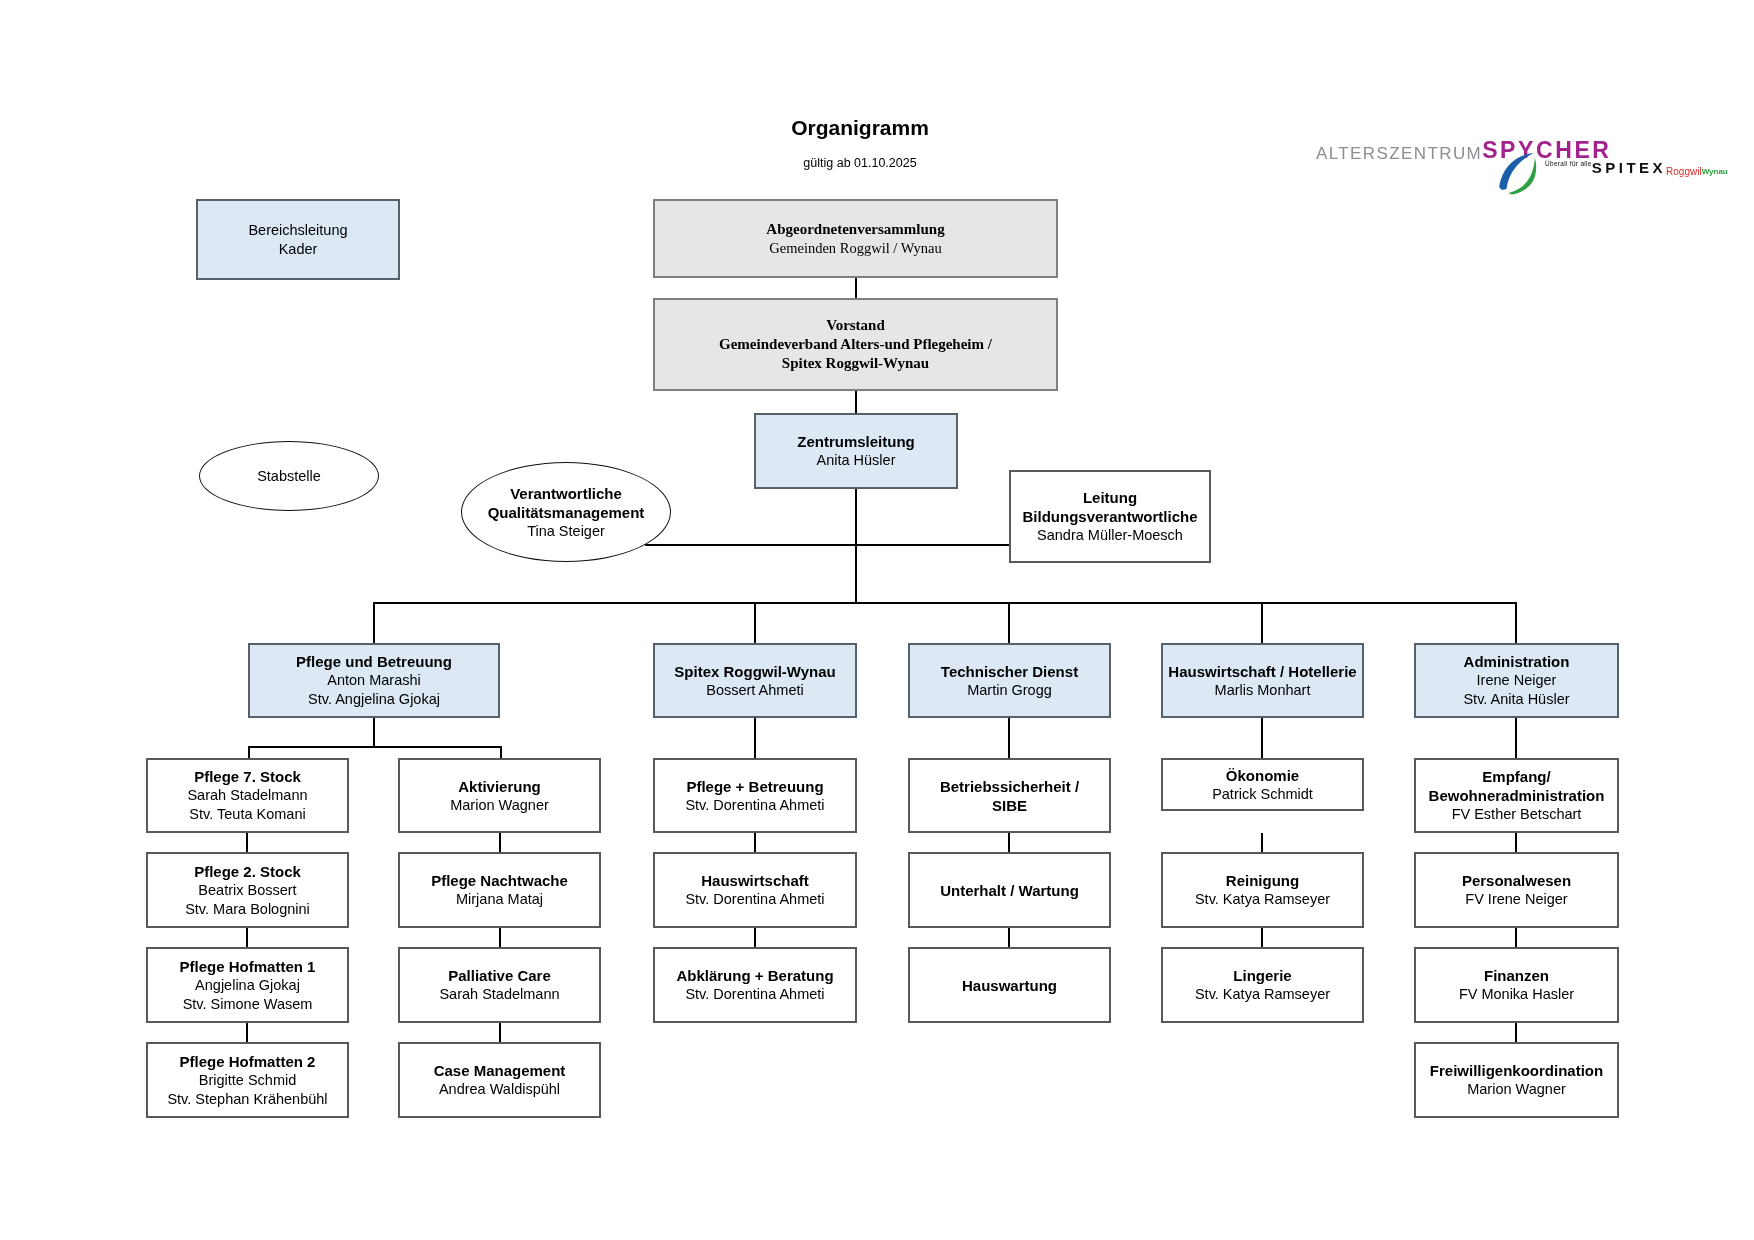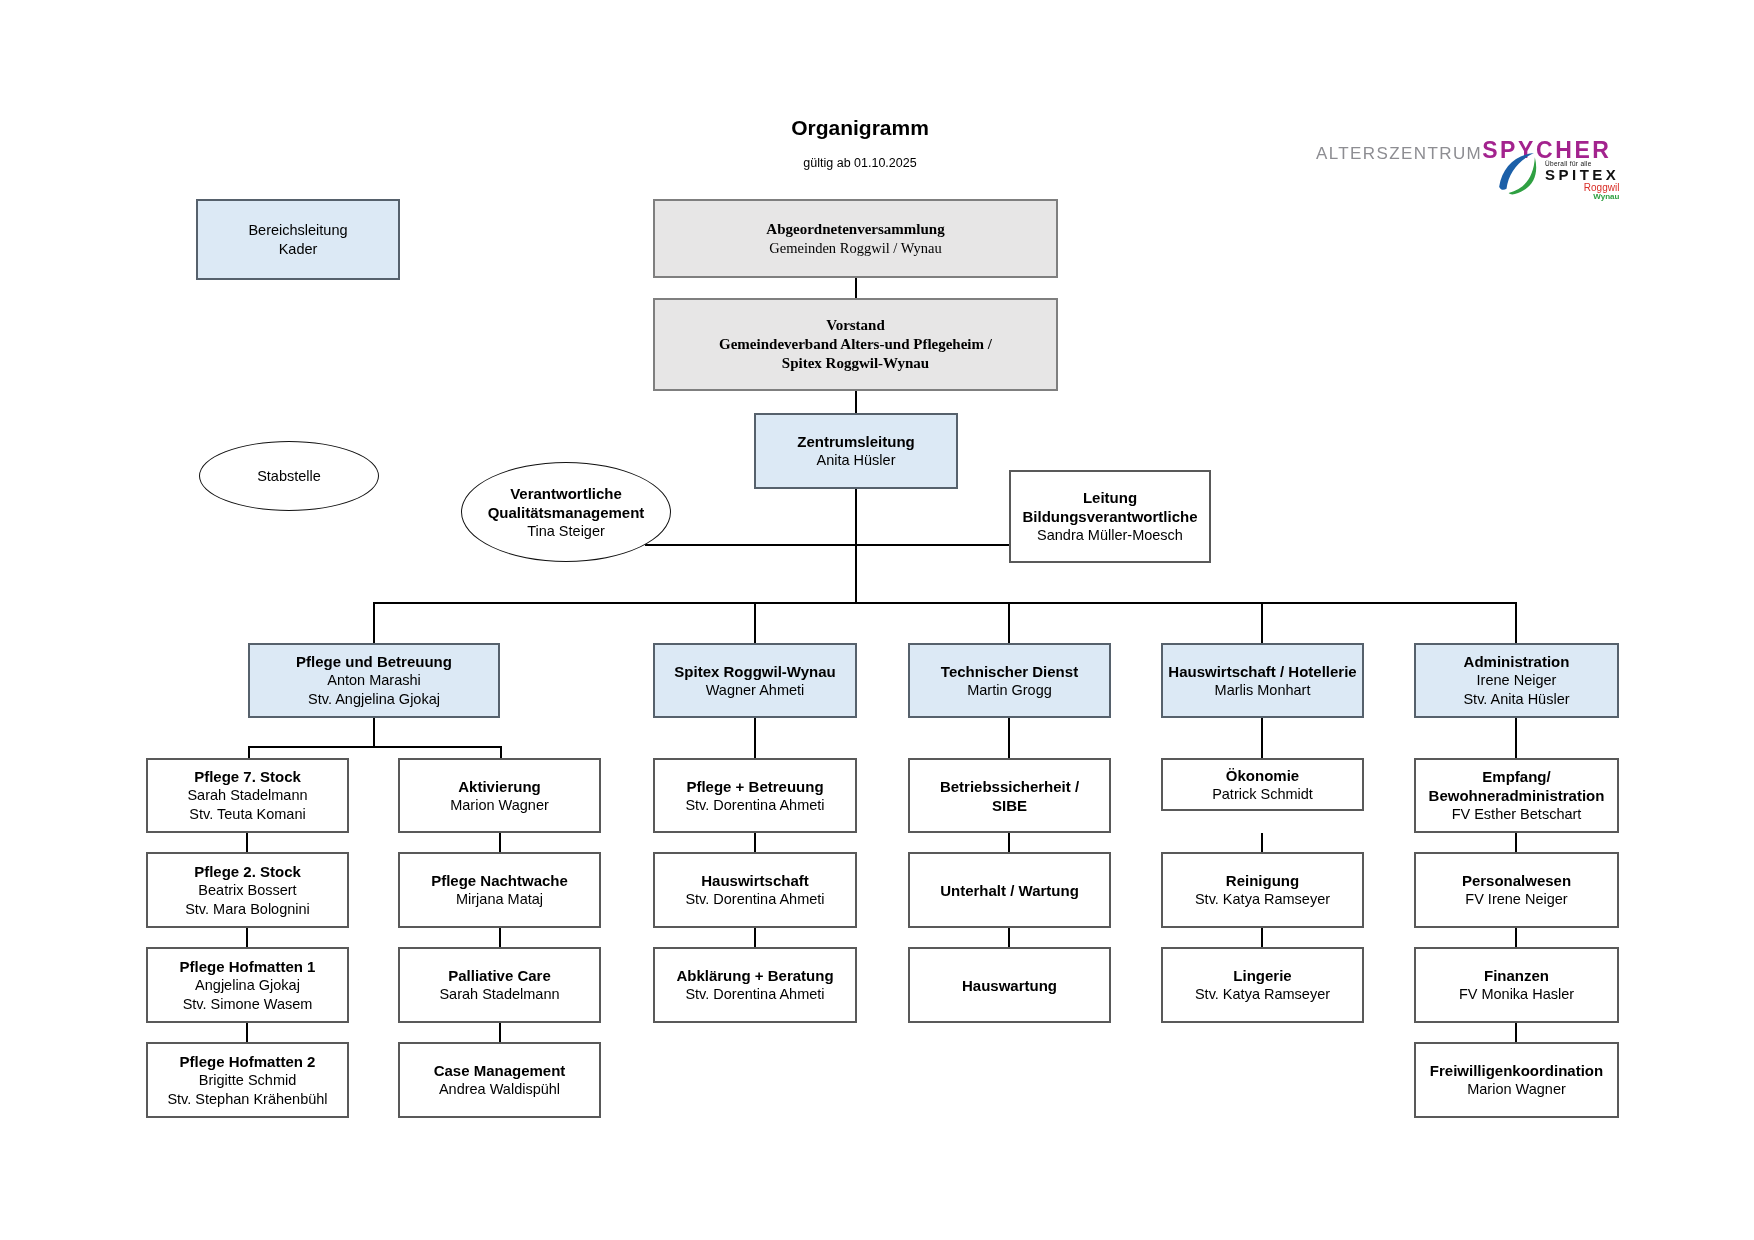--- a/index.html
+++ b/index.html
@@ -32,7 +32,7 @@
 
   
   .logo-sp{position:absolute;left:1490px;top:150px;display:flex;align-items:flex-start;gap:7px;}
-  .sp-text{display:flex;flex-direction:column;align-items:flex-start;padding-top:10px;}
+  .sp-text{display:flex;flex-direction:row;align-items:flex-start;padding-top:10px;}
   .sp-tag{font-size:6.5px;color:#111;letter-spacing:.3px;}
   .sp-name{font-size:15px;font-weight:bold;letter-spacing:3.5px;color:#111;line-height:16px;}
   .sp-p1{font-size:10px;font-weight:normal;color:var(--spitex-red,#d92d27);align-self:flex-end;line-height:9px;}

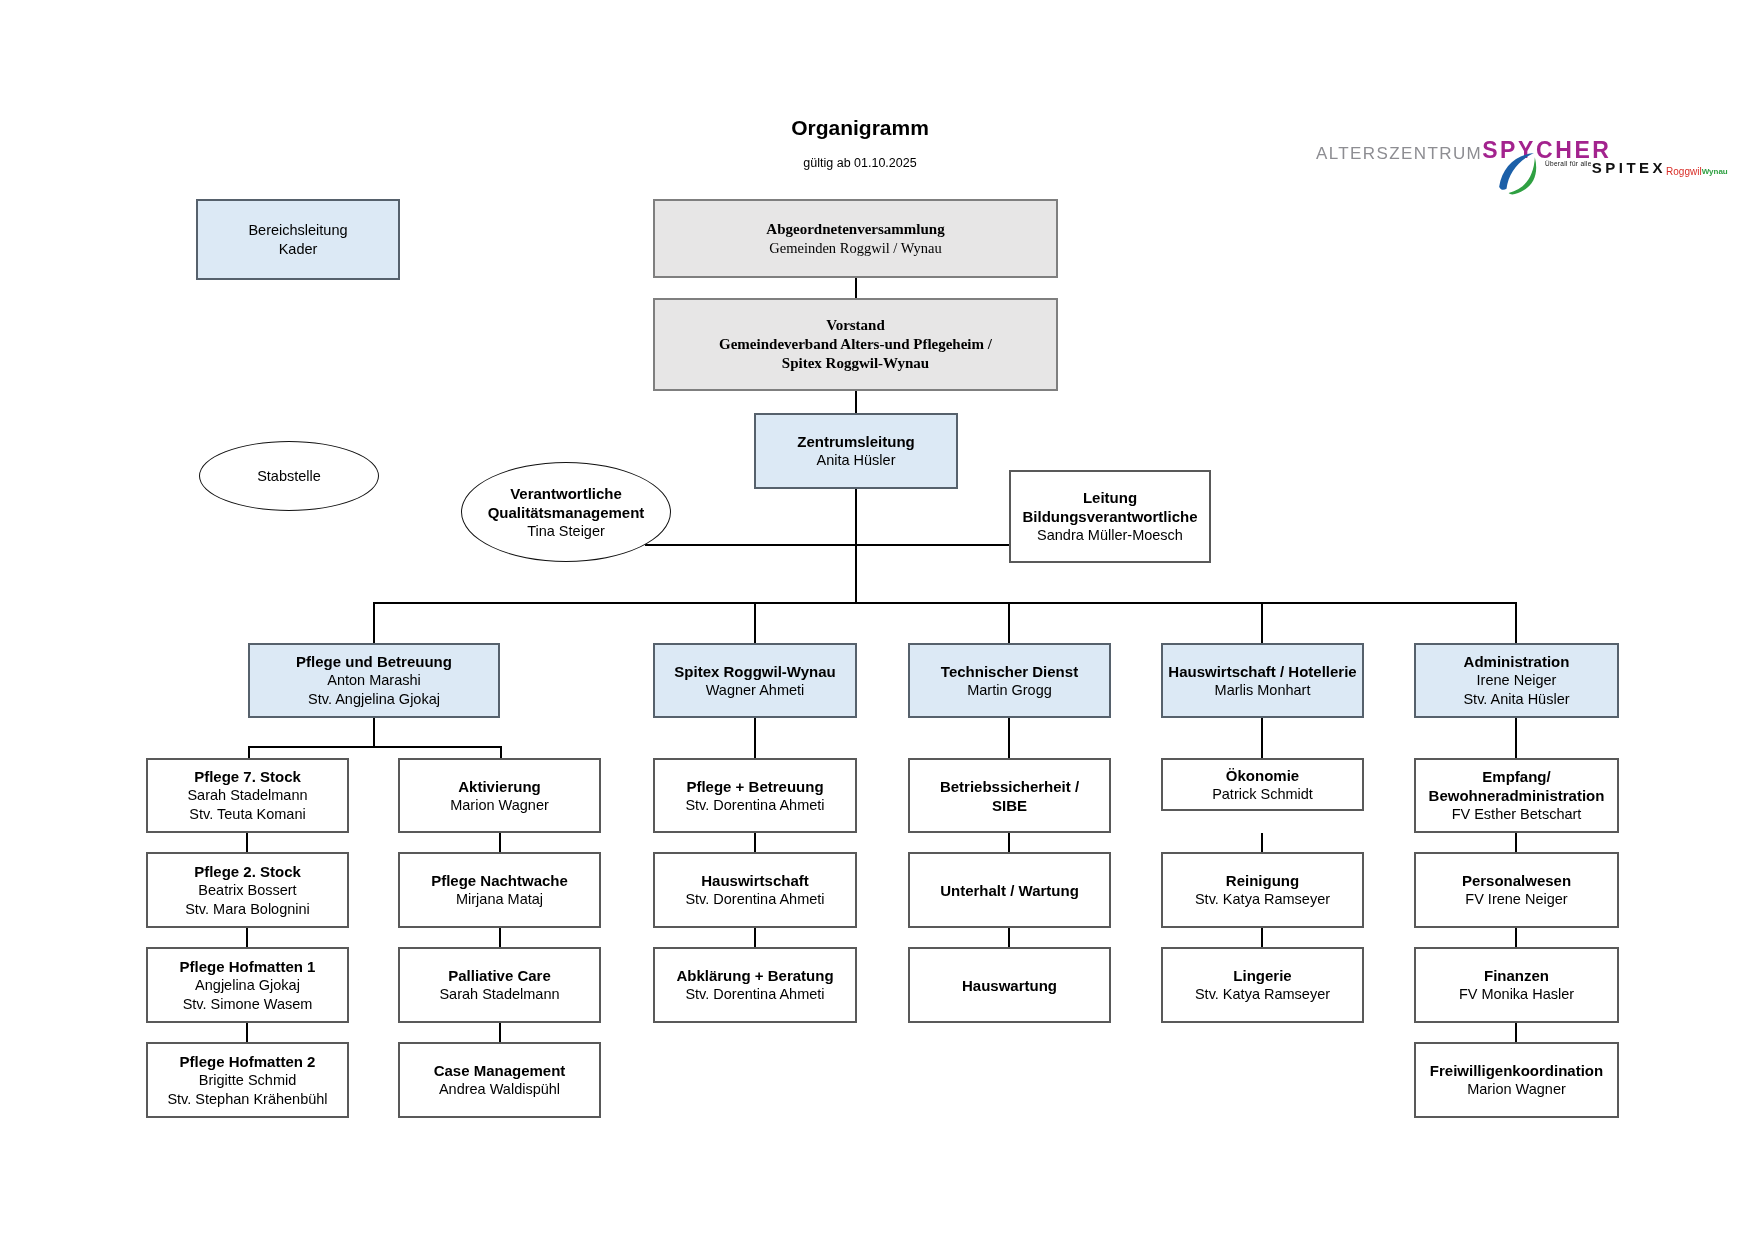--- a/index.html
+++ b/index.html
@@ -147,7 +147,7 @@
   </div>
   <div class="box blue" style="left:647px;top:643px;width:204px;height:75px">
     <div class="bt">Spitex Roggwil-Wynau</div>
-    <div class="rt">Wagner Ahmeti</div>
+    <div class="rt">Bossert Ahmeti</div>
   </div>
   <div class="box blue" style="left:902px;top:643px;width:203px;height:75px">
     <div class="bt">Technischer Dienst</div>

